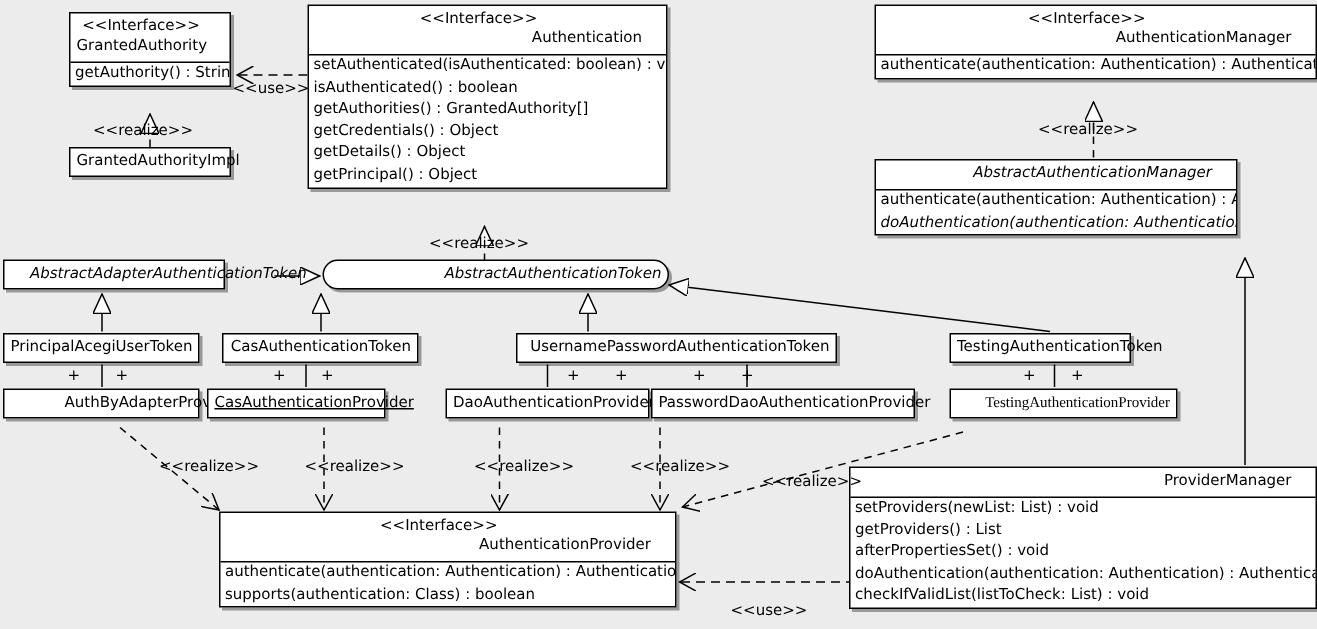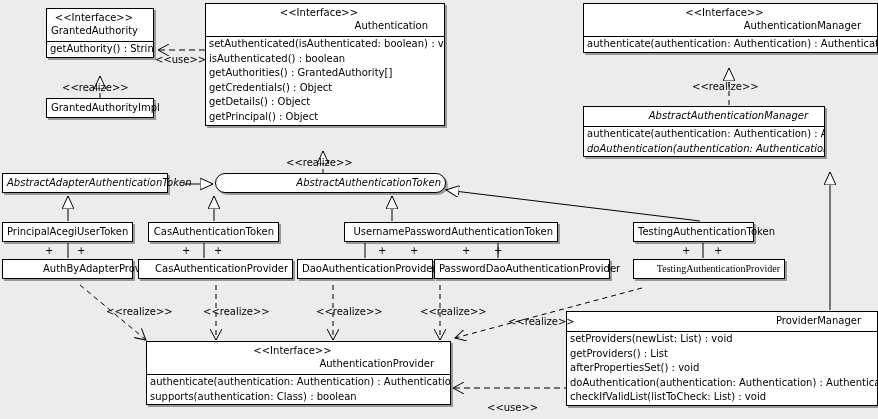--- a/index.html
+++ b/index.html
@@ -203,7 +203,7 @@
     </div>
   </div>
 
-  <div class="uml simple" style="left:2px;top:173px;width:166px;">
+  <div class="uml simple" style="left:2px;top:173px;width:148px;padding-left:13px;">
     <div class="hdr">
       <span class="cname abstract">AbstractAdapterAuthenticationToken</span>
     </div>

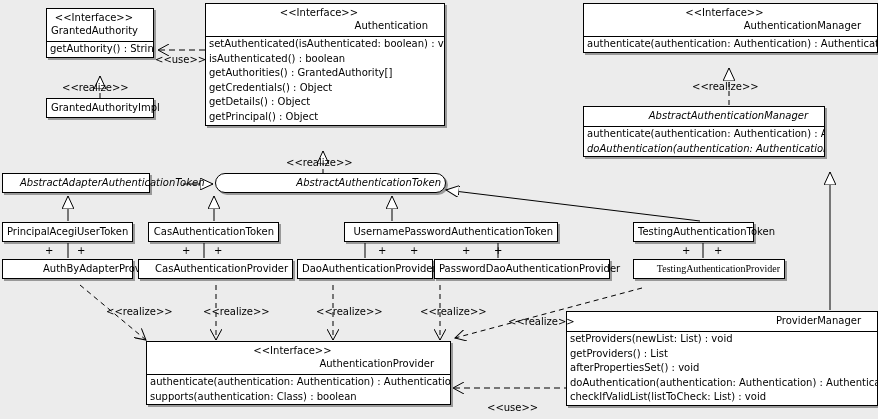--- a/index.html
+++ b/index.html
@@ -245,7 +245,7 @@
     </div>
   </div>
 
-  <div class="uml simple" style="left:138px;top:259px;width:155px;">
+  <div class="uml simple" style="left:138px;top:259px;width:119px;text-decoration:underline;">
     <div class="hdr">
       <span class="cname">CasAuthenticationProvider</span>
     </div>

